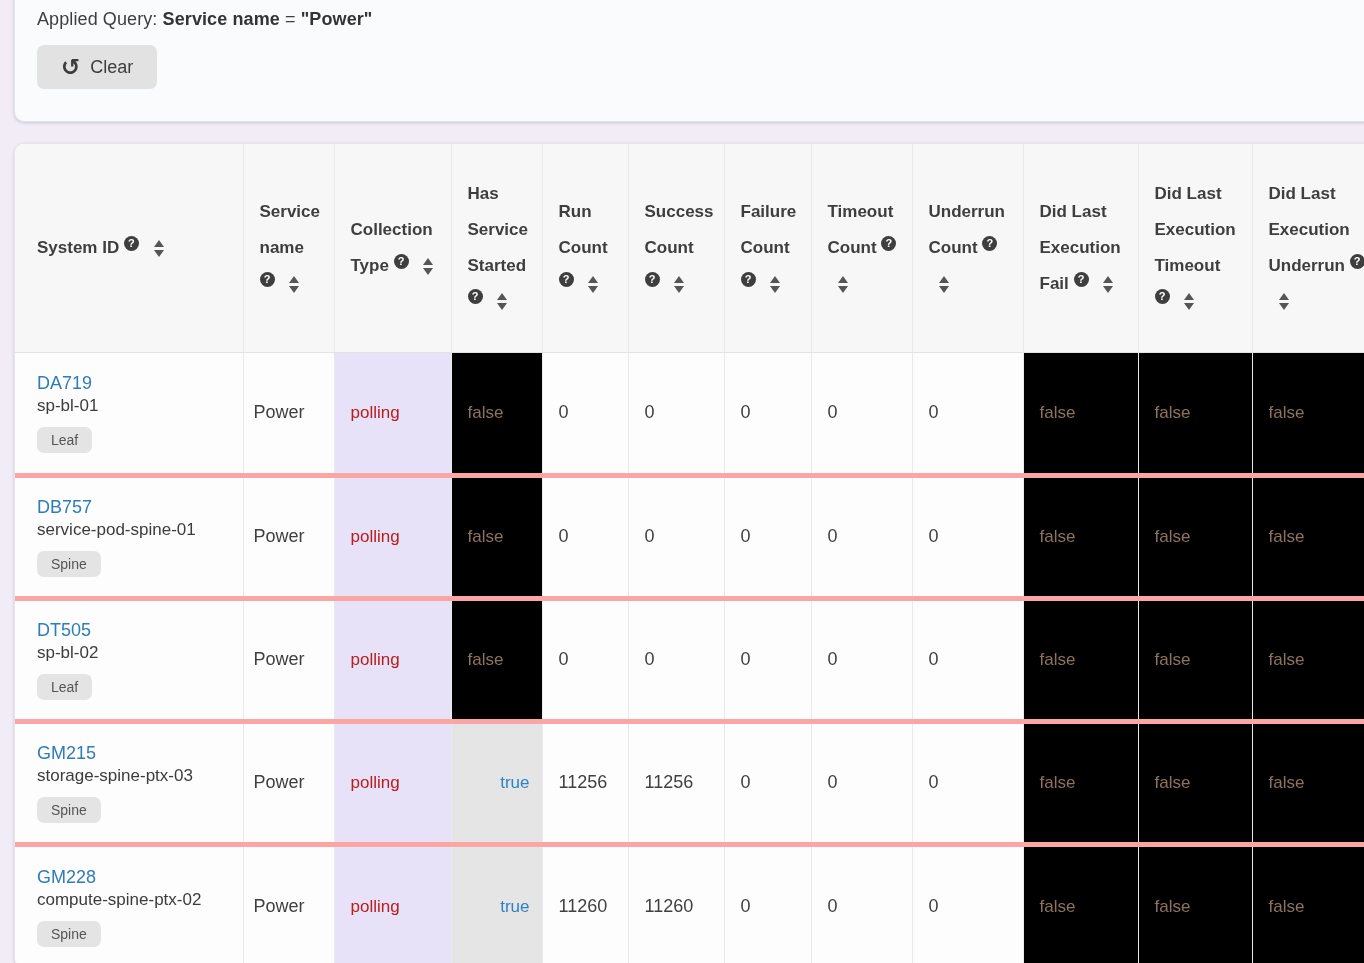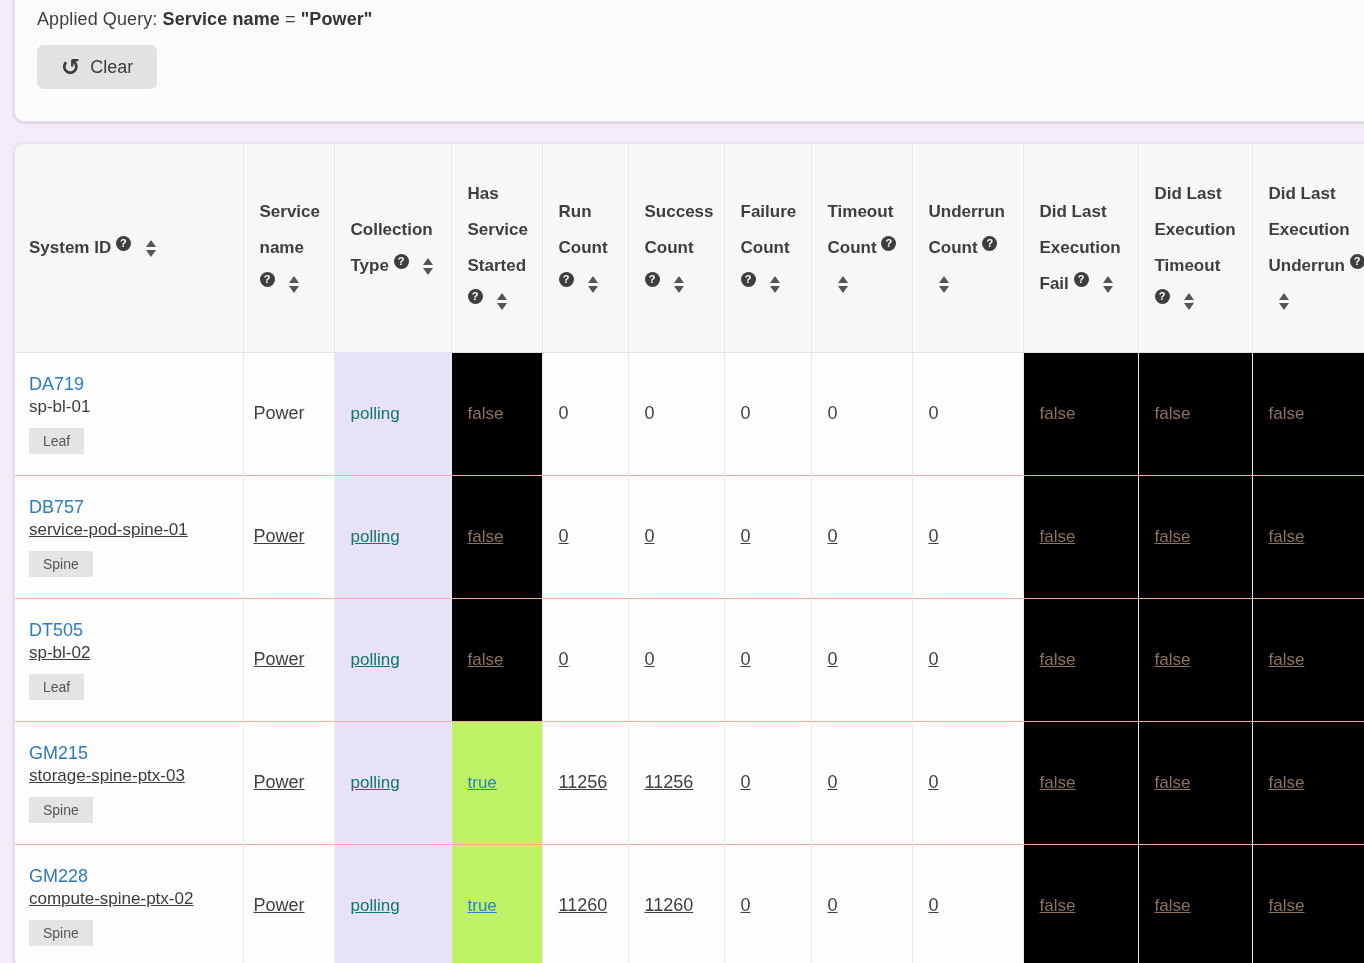--- a/index.html
+++ b/index.html
@@ -68,7 +68,7 @@
     color: #3f3f3f;
     padding: 10px 12px 10px 16px;
   }
-  .col-system_id { padding-left: 14px; }
+  .col-system_id { padding-left: 22px; }
   td.col-service_name { padding-left: 10px; font-size: 18px; }
   
   .help-icon {

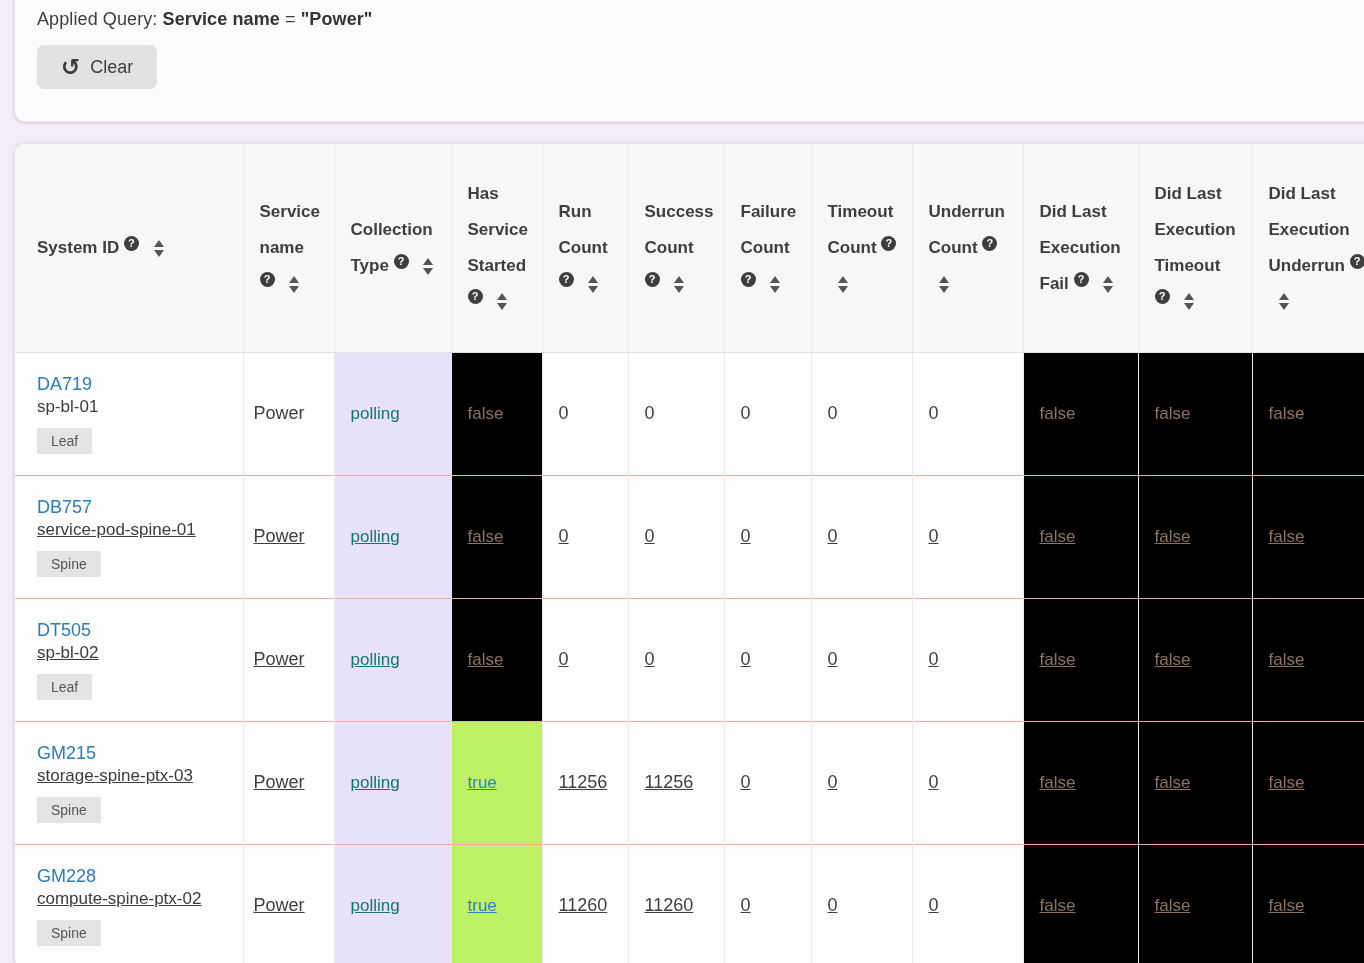--- a/index.html
+++ b/index.html
@@ -116,7 +116,7 @@
     padding: 5px 14px;
     border-radius: 0;
   }
-  .cell-lavender { background: #e8e2f8; color: #0f766e; }
+  .cell-lavender { background: #e8e2f8; color: #b91c1c; }
   .cell-tan      { background: #000000; color: #8d7260; }
   .cell-blue     { background: #bef264; color: #2c84c4; }
   .num { color: #404040; font-size: 18px; }

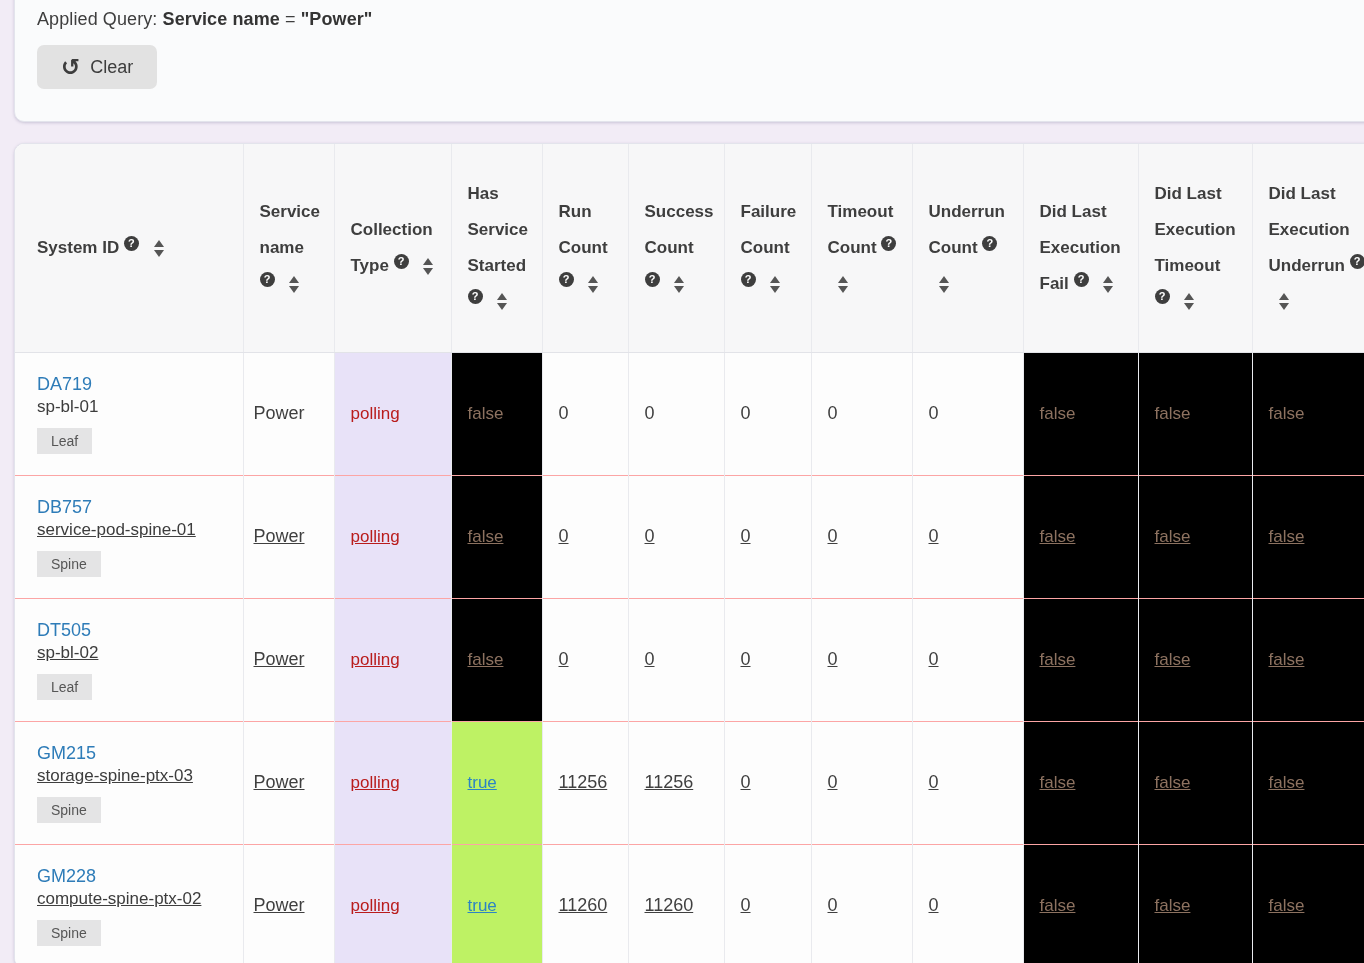--- a/index.html
+++ b/index.html
@@ -114,7 +114,7 @@
     color: #565656;
     font-size: 14px;
     padding: 5px 14px;
-    border-radius: 0;
+    border-radius: 7px;
   }
   .cell-lavender { background: #e8e2f8; color: #b91c1c; }
   .cell-tan      { background: #000000; color: #8d7260; }

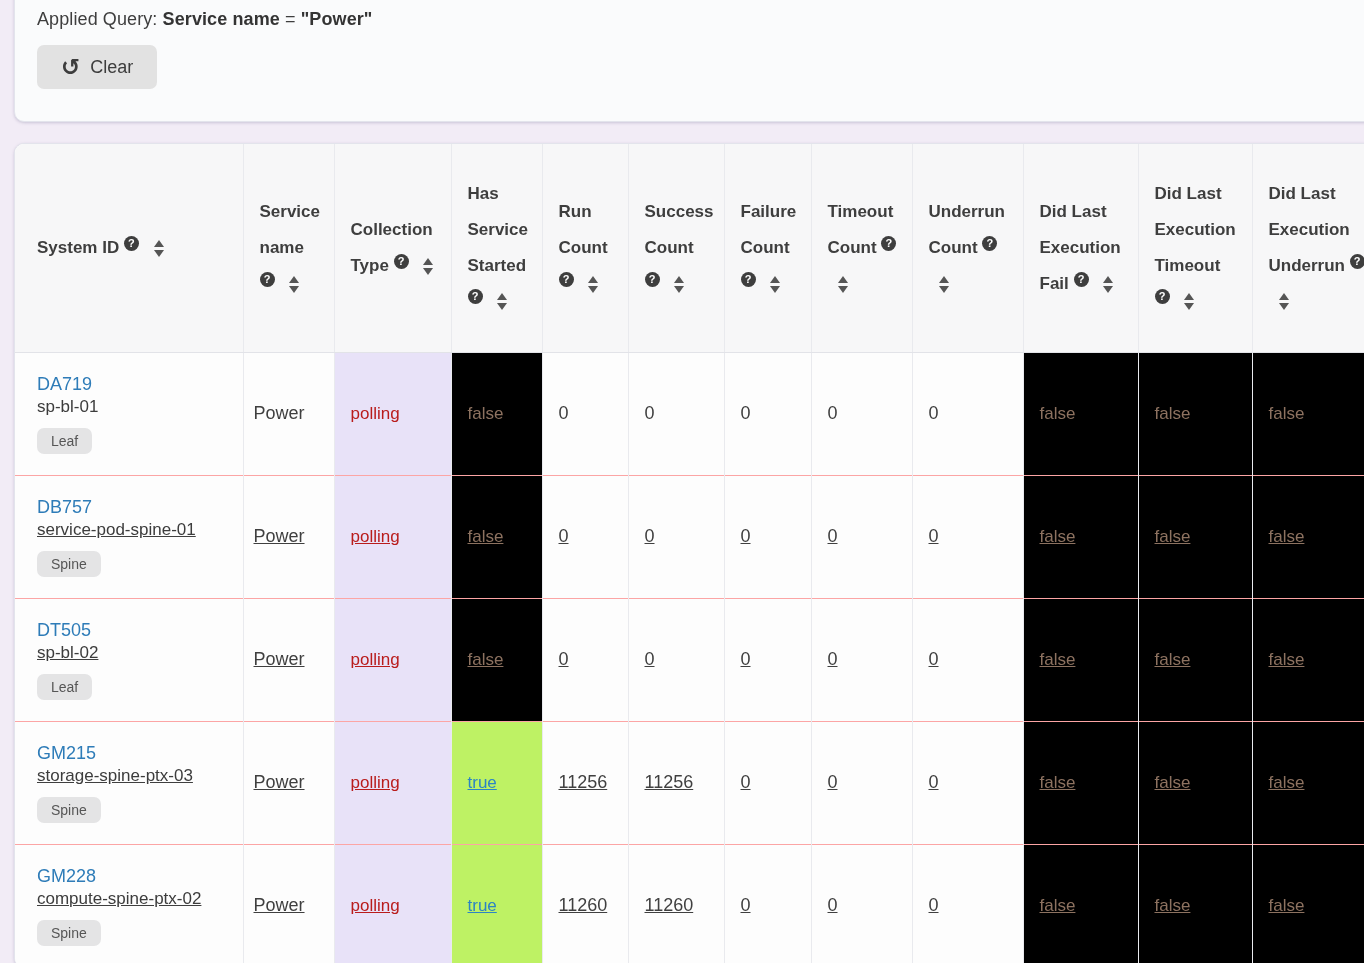--- a/index.html
+++ b/index.html
@@ -60,7 +60,7 @@
     border-bottom: 1px solid #e2e3e8;
   }
   th + th, td + td { border-left: 1px solid #e9eaee; }
-  tbody tr + tr td { border-top: 1px solid #fca5a5; text-decoration: underline; }
+  tbody tr + tr td { border-top: 5px solid #fca5a5; }
   tbody td {
     height: 123px;
     vertical-align: middle;

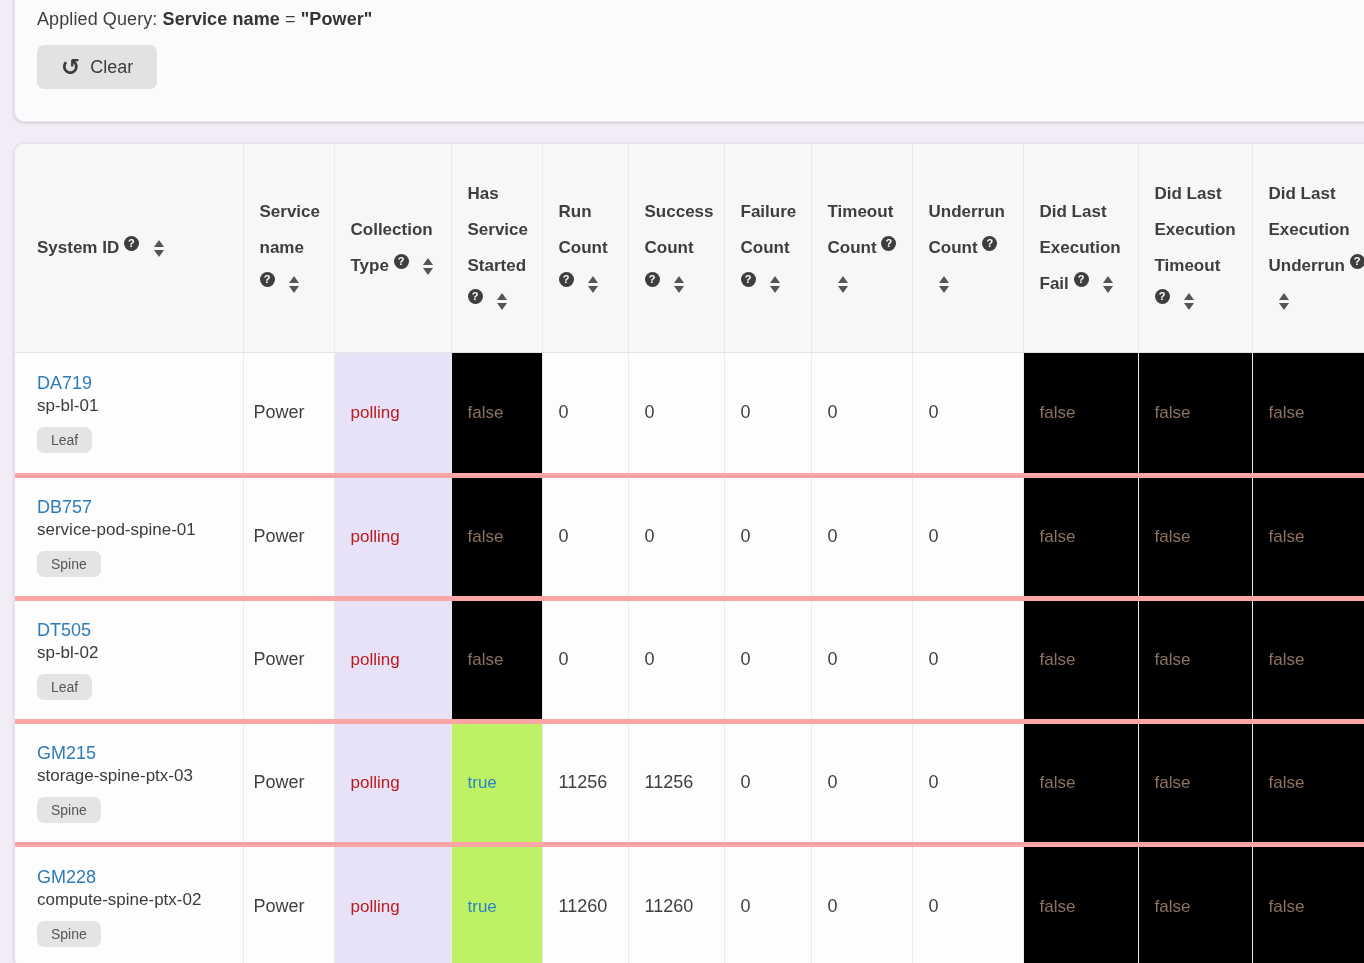--- a/index.html
+++ b/index.html
@@ -118,7 +118,7 @@
   }
   .cell-lavender { background: #e8e2f8; color: #b91c1c; }
   .cell-tan      { background: #000000; color: #8d7260; }
-  .cell-blue     { background: #bef264; color: #2c84c4; }
+  .cell-blue     { background: #e5e5e5; color: #2c84c4; text-align: right; }
   .num { color: #404040; font-size: 18px; }
 </style>
 </head>

